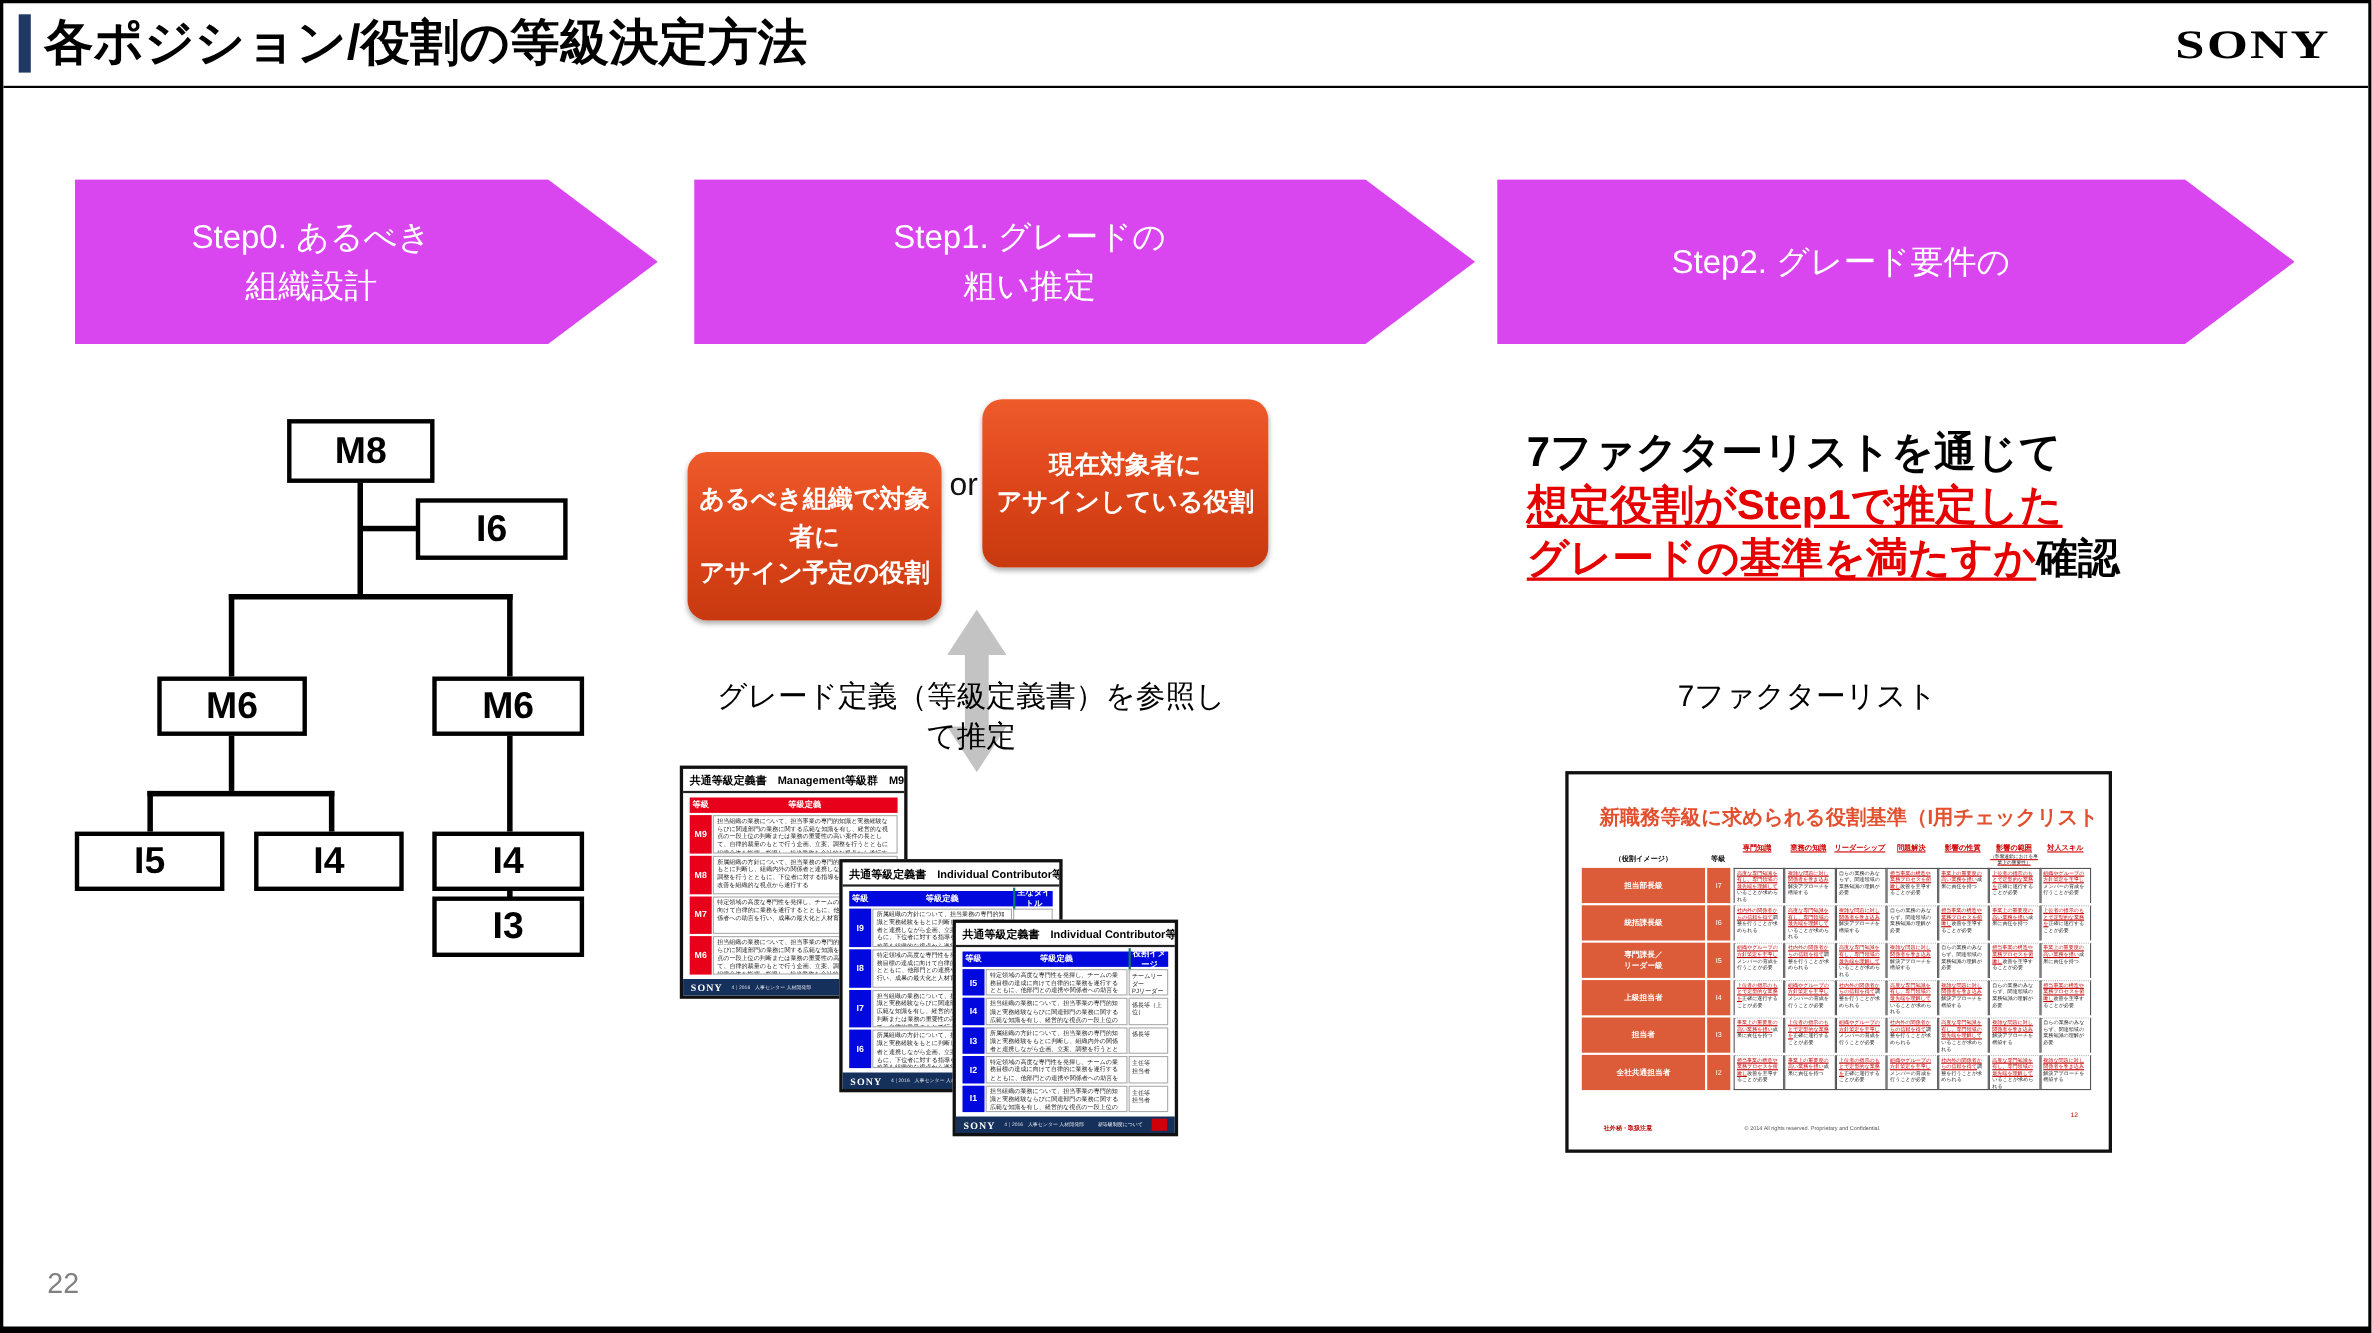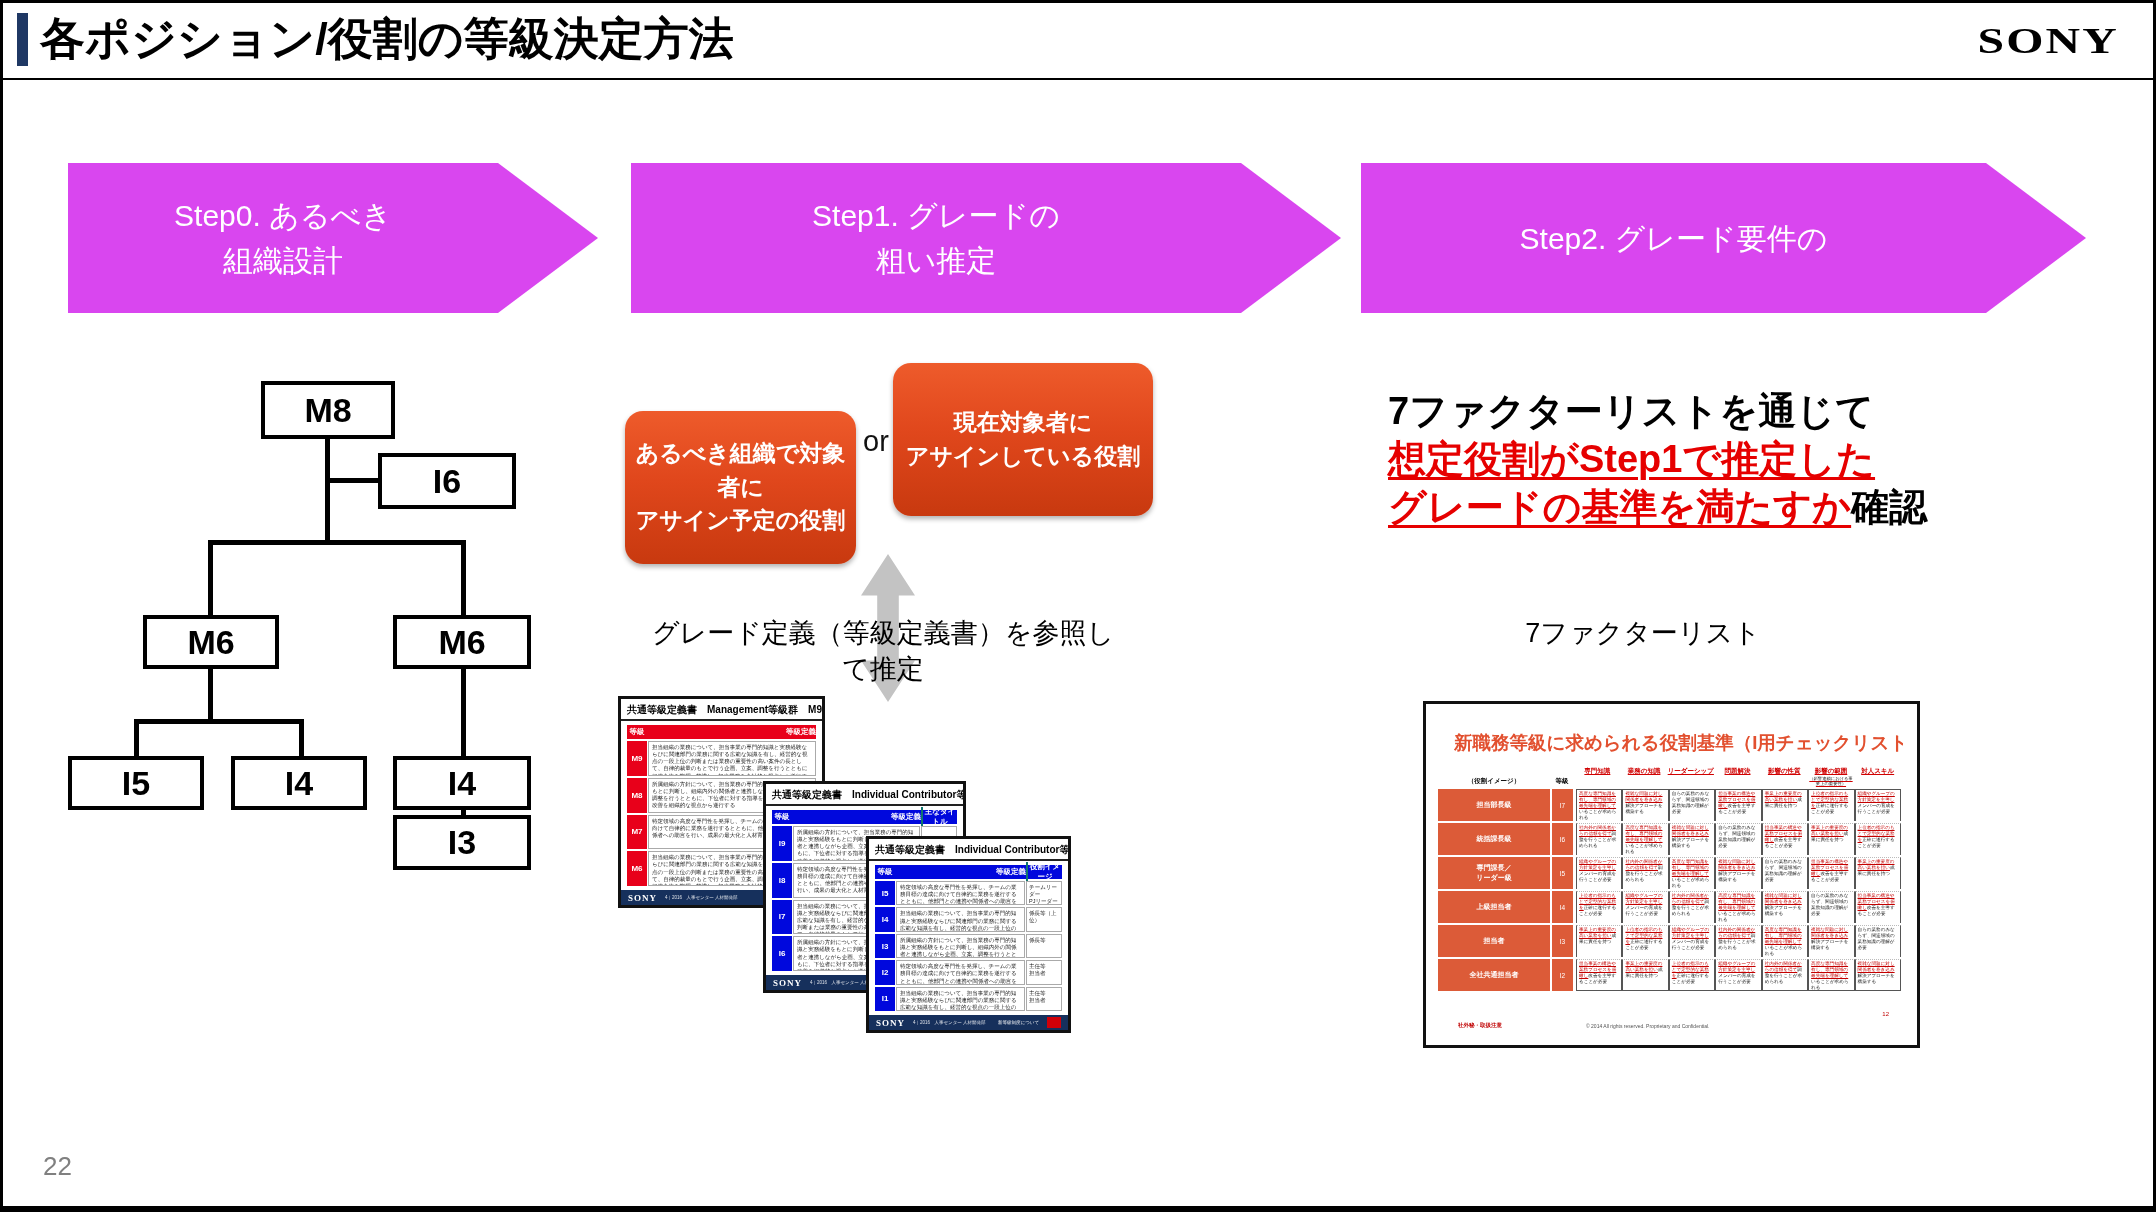--- a/index.html
+++ b/index.html
@@ -41,7 +41,7 @@
   .doc-table{flex:1;display:flex;flex-direction:column;gap:2px;margin:4px 6px;min-height:0;}
   .doc-head{display:flex;height:14px;flex:0 0 auto;color:#fff;font-size:7.5px;font-weight:700;align-items:center;}
   .doc-head .hg{width:20px;text-align:center;}
-  .doc-head .hd{flex:1;text-align:right;}
+  .doc-head .hd{flex:1;text-align:center;}
   .doc-head .hx{width:36px;text-align:center;border-left:2px solid #0f766e;box-sizing:border-box;}
   .hx:empty{display:none;}
   .doc-rows{flex:1;display:flex;flex-direction:column;gap:2px;min-height:0;}

